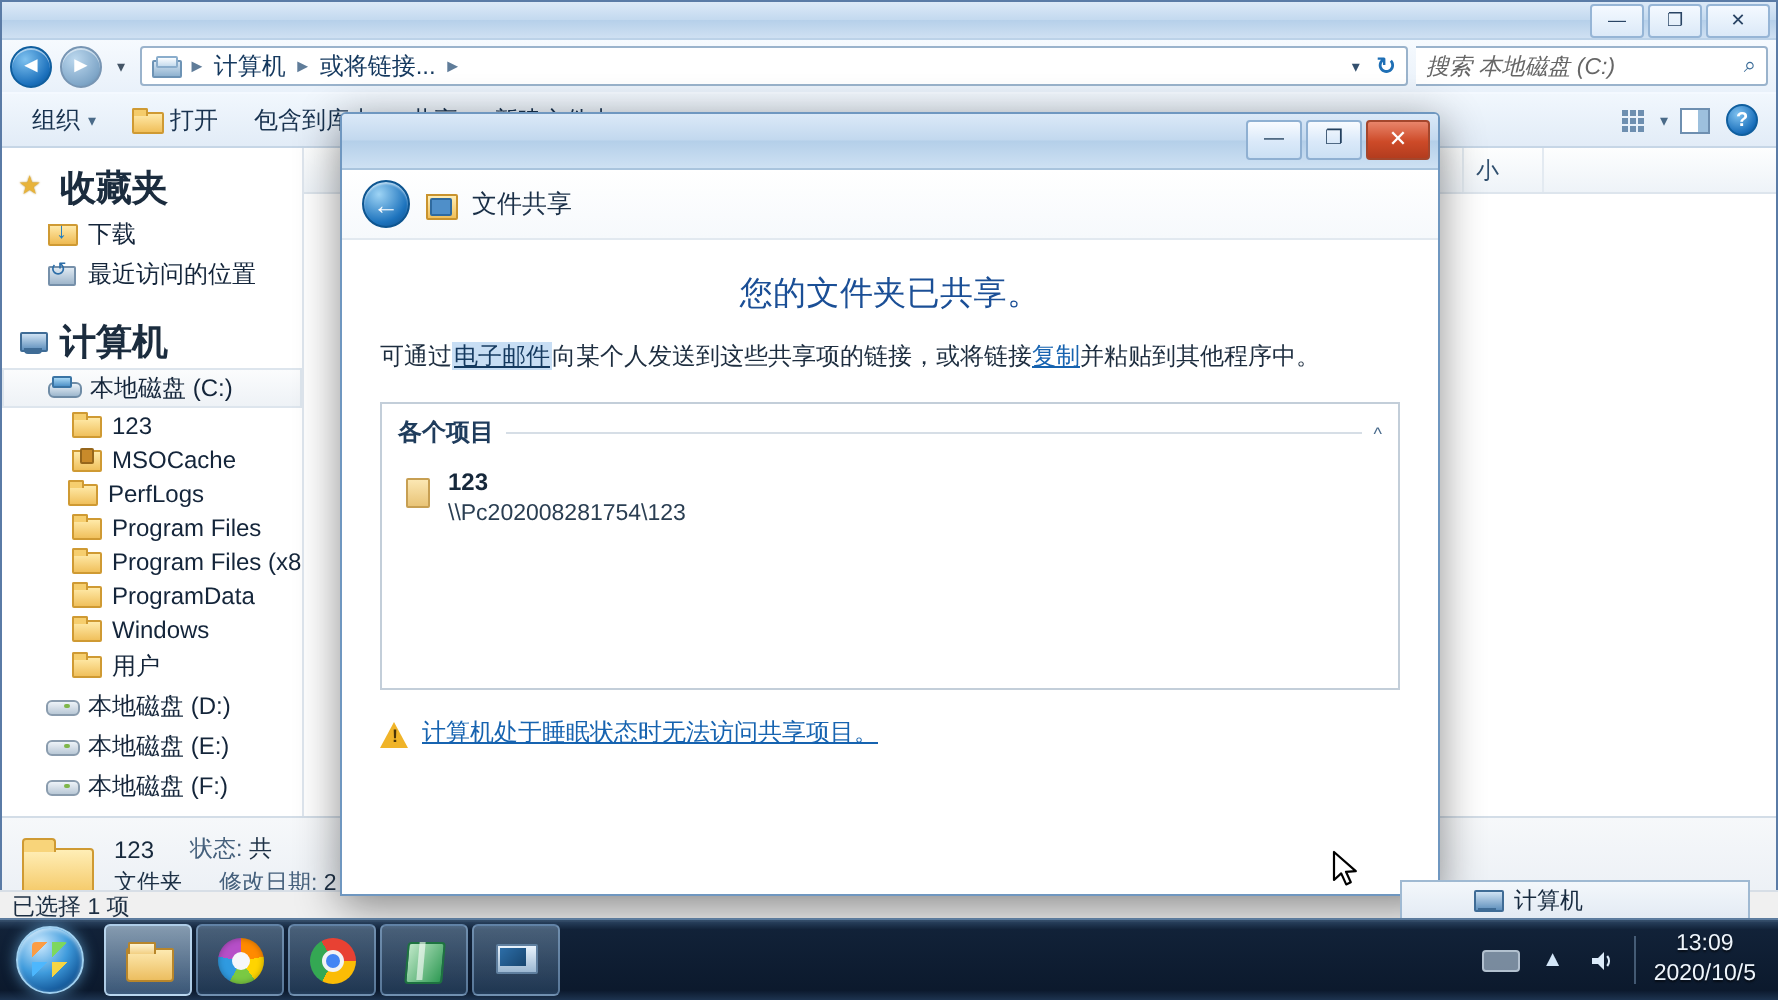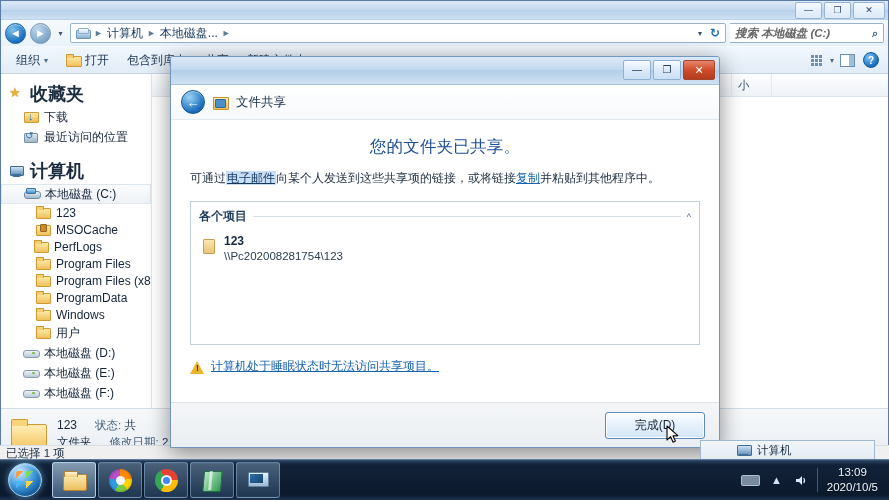--- a/index.html
+++ b/index.html
@@ -270,7 +270,7 @@
         <span class="sep">►</span>
         <span class="crumb">计算机</span>
         <span class="sep">►</span>
-        <span class="crumb">本地磁盘...</span>
+        <span class="crumb">或将链接...</span>
         <span class="sep">►</span>
         <span class="crumb-fill"></span>
         <span class="crumb-arrow">▾</span>

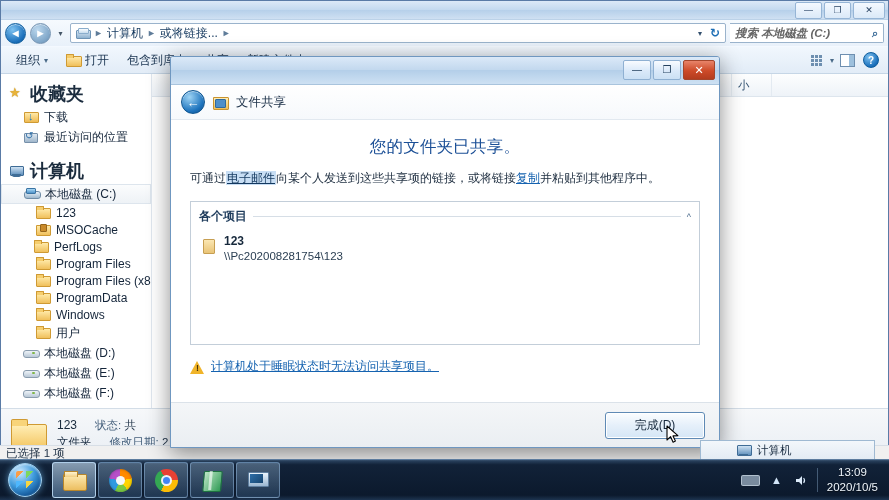--- a/index.html
+++ b/index.html
@@ -46,8 +46,8 @@
   .crumb-fill{flex:1;}
   .crumb-arrow{color:#34506e;font-size:8px;padding:0 5px;}
   .refresh{color:#1f6fb5;font-size:12px;padding:0 3px;font-weight:bold;}
-  .searchbox{width:154px;height:20px;background:#fff;border:1px solid #9ab3cc;border-left:none;
-    border-radius:0 2px 2px 0;display:flex;align-items:center;box-sizing:border-box;flex:none;font-weight:bold;}
+  .searchbox{width:176px;height:20px;background:#fff;border:1px solid #9ab3cc;border-left:none;
+    border-radius:0 2px 2px 0;display:flex;align-items:center;box-sizing:border-box;flex:none;}
   .searchph{flex:1;padding-left:5px;color:#666;font-style:italic;font-size:11.5px;
     white-space:nowrap;overflow:hidden;}
   .mag{width:16px;color:#3c6d99;font-size:11px;text-align:center;}

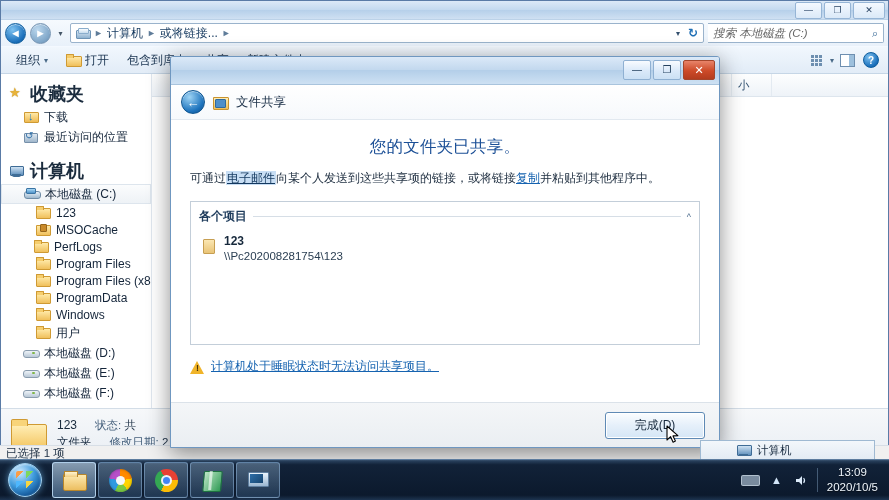--- a/index.html
+++ b/index.html
@@ -461,9 +461,6 @@
 
     </div>
 
-    <div class="dlg-foot">
-      <div class="finishbtn">完成(D)</div>
-    </div>
   </div>
 
   <svg class="cursor" viewBox="0 0 14 19">

